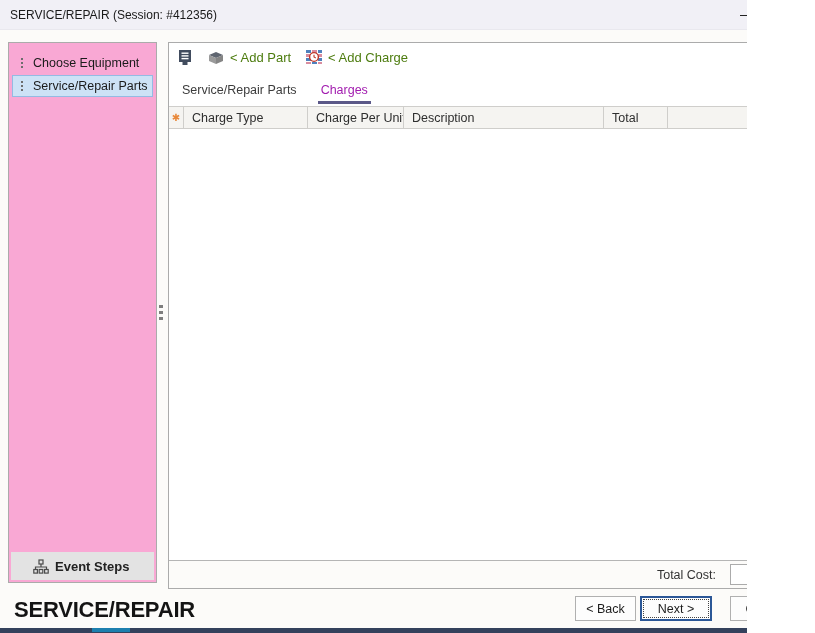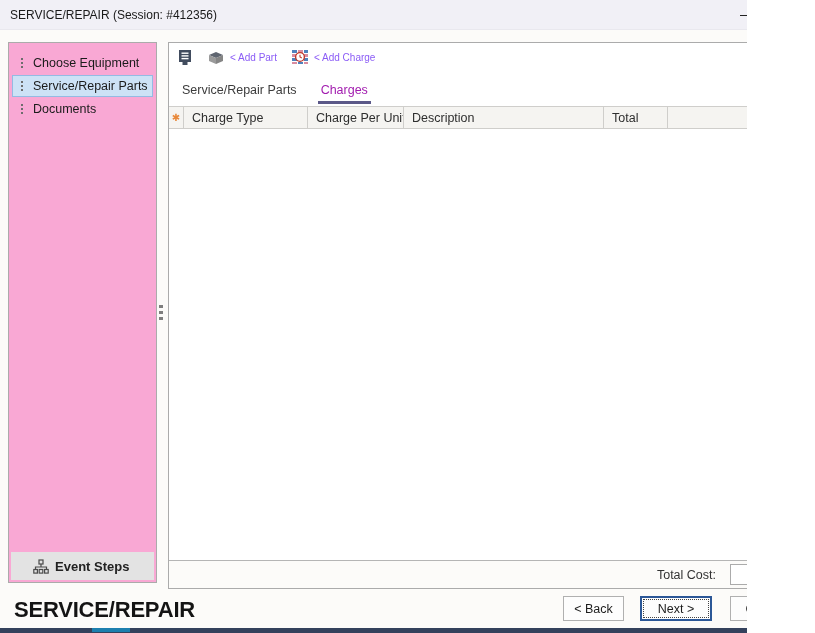--- a/index.html
+++ b/index.html
@@ -41,7 +41,7 @@
   .heading { padding:7px 10px 4px 8px; font-size:12.5px; font-weight:bold; color:#15152e; text-decoration:underline; }
   .toolbar { position:relative; display:flex; align-items:center; height:28px; padding-left:8px; }
   .tool-group { display:flex; align-items:center; gap:5px; margin-right:14px; cursor:default; }
-  .tool-label { font-size:10px; color:#8b5cf6; white-space:nowrap; }
+  .tool-label { font-size:13px; color:#4d7c0f; white-space:nowrap; }
   .toolbar-right { position:absolute; right:10px; top:0; height:28px; display:flex; align-items:center; gap:14px; }
 
   .tabs { display:flex; gap:18px; padding:10px 0 0 10px; }

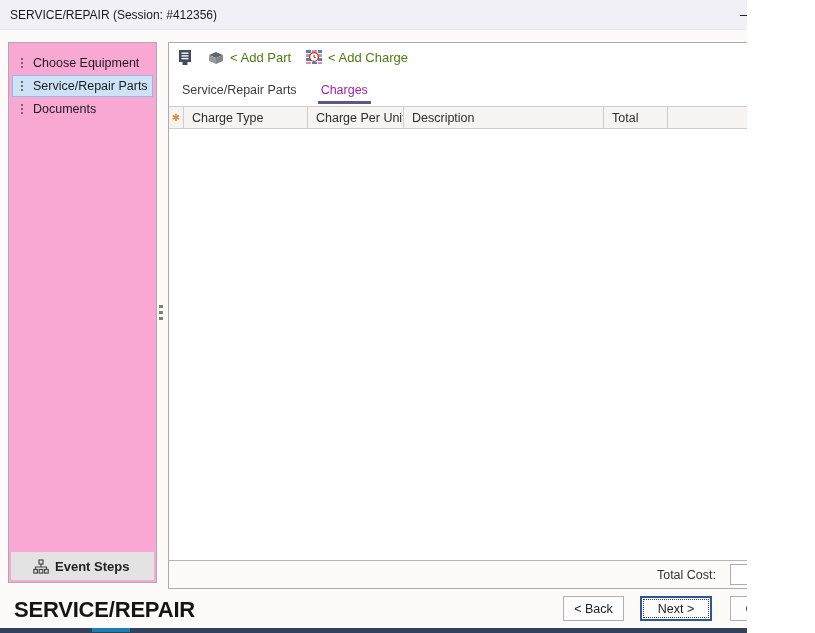--- a/index.html
+++ b/index.html
@@ -120,14 +120,6 @@
               <i></i>
             </span>
           <span>Service/Repair Parts</span>
-        </div>
-        <div class="nav-item">
-          <span class="grip">
-              <i></i>
-              <i></i>
-              <i></i>
-            </span>
-          <span>Documents</span>
         </div>
       </div>
       <div class="event-steps">

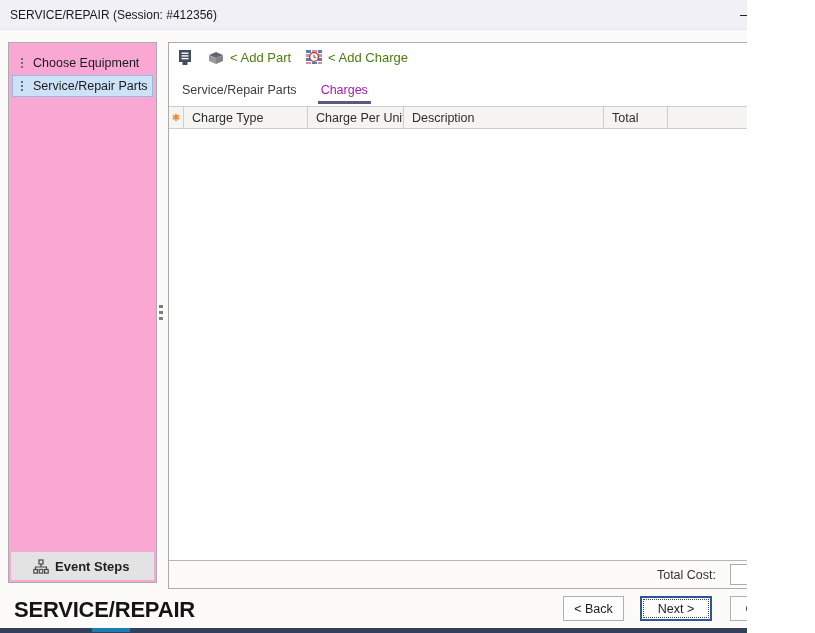--- a/index.html
+++ b/index.html
@@ -64,7 +64,7 @@
   .footer-title { position:absolute; left:14px; top:8px; font-size:22px; font-weight:bold; color:#141414; letter-spacing:-0.2px; }
   .footer-btns { position:absolute; right:6px; top:7px; display:flex; }
   .btn { height:25px; background:#fdfdfd; border:1px solid #b0b0b0; font-size:12.5px; color:#1c1c1c; font-family:"Liberation Sans", sans-serif; cursor:default; }
-  .btn-back { width:61px; margin-right:16px; }
+  .btn-back { width:61px; margin-right:4px; }
   .btn-next { width:72px; margin-right:18px; border:2px solid #2b5797; outline:1px dotted #444; outline-offset:-4px; }
   .btn-cancel { width:70px; }
 </style>

